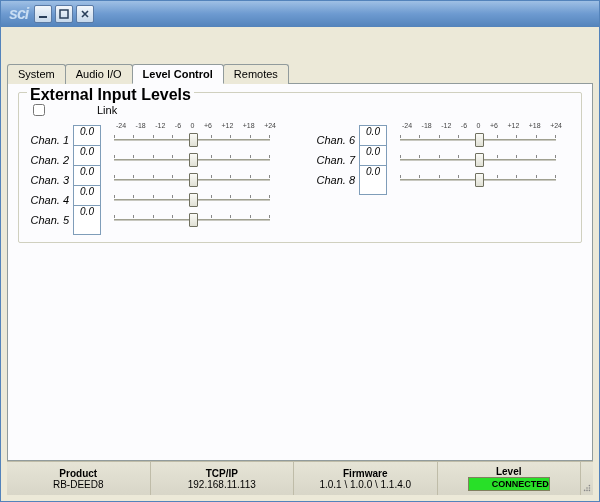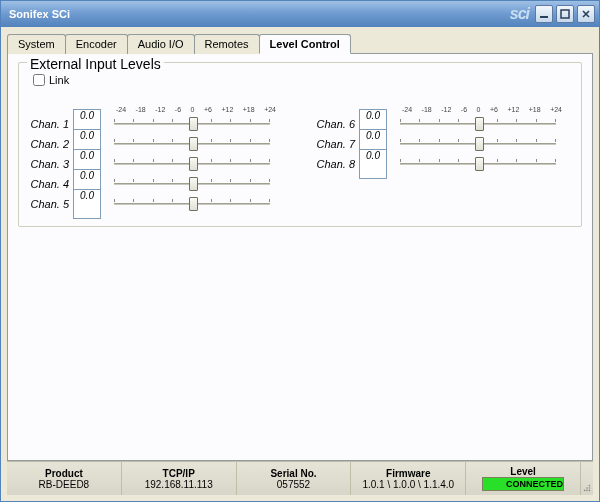--- a/index.html
+++ b/index.html
@@ -222,7 +222,6 @@
 
 <div class="window">
   <div class="titlebar">
-    <span class="title">Sonifex SCi</span>
     <span class="logo">sci</span>
     <div class="win-buttons">
       <div class="win-btn">

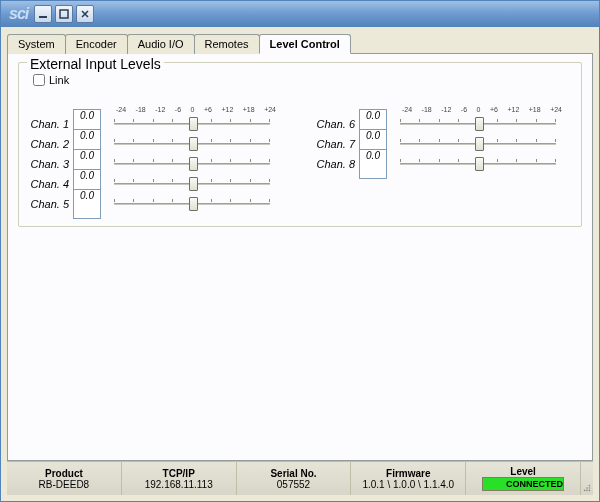--- a/index.html
+++ b/index.html
@@ -62,6 +62,7 @@
     display: flex;
     position: relative;
     z-index: 2;
+    margin-top: 30px;
   }
   .tab {
     padding: 3px 10px;

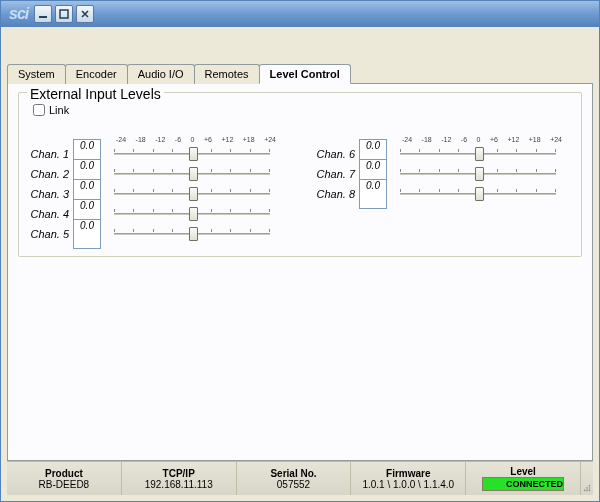--- a/index.html
+++ b/index.html
@@ -246,7 +246,6 @@
   <div class="client">
     <div class="tabheader">
       <div class="tab">System</div>
-      <div class="tab">Encoder</div>
       <div class="tab">Audio I/O</div>
       <div class="tab">Remotes</div>
       <div class="tab active">Level Control</div>

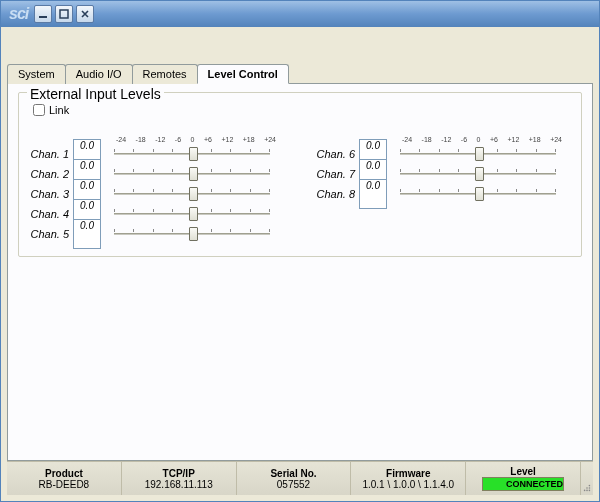--- a/index.html
+++ b/index.html
@@ -247,8 +247,8 @@
     <div class="tabheader">
       <div class="tab">System</div>
       <div class="tab">Audio I/O</div>
+      <div class="tab active">Level Control</div>
       <div class="tab">Remotes</div>
-      <div class="tab active">Level Control</div>
     </div>
 
     <div class="tabpane">

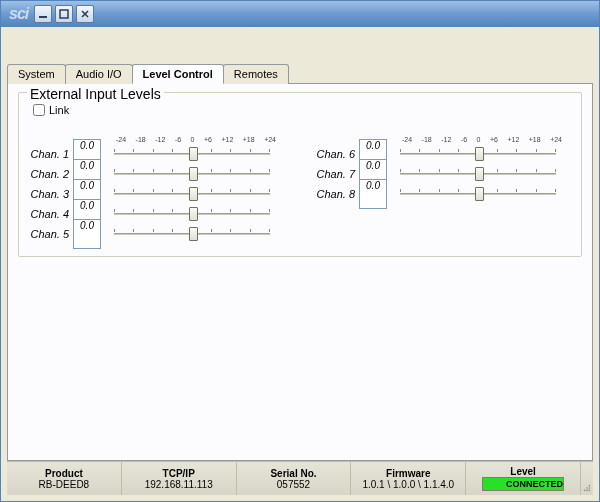--- a/index.html
+++ b/index.html
@@ -102,8 +102,8 @@
     left: 8px;
     background: #fcfcfe;
     padding: 0 3px;
-    font-weight: normal;
-    font-size: 14px;
+    font-weight: bold;
+    font-size: 16px;
   }
   .cols {
     display: flex;

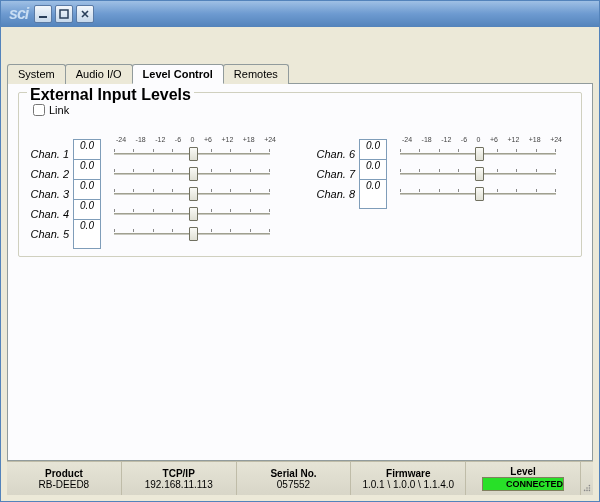--- a/index.html
+++ b/index.html
@@ -114,8 +114,9 @@
     display: flex;
     align-items: center;
     height: 14px;
-    margin-bottom: 17px;
+    margin-bottom: 3px;
     padding-left: 6px;
+    gap: 48px;
   }
   .linkrow input[type=checkbox] { margin-right: 4px; width: 12px; height: 12px; }
   .scale-row {

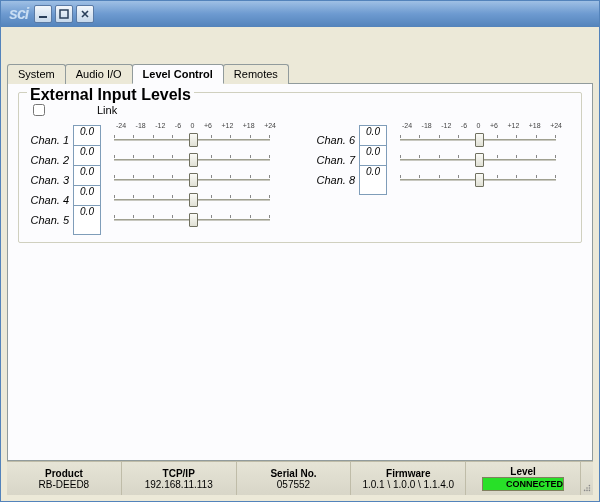--- a/index.html
+++ b/index.html
@@ -469,10 +469,6 @@
         <div>192.168.11.113</div>
       </div>
       <div class="status-cell">
-        <div class="h">Serial No.</div>
-        <div>057552</div>
-      </div>
-      <div class="status-cell">
         <div class="h">Firmware</div>
         <div>1.0.1 \ 1.0.0 \ 1.1.4.0</div>
       </div>

